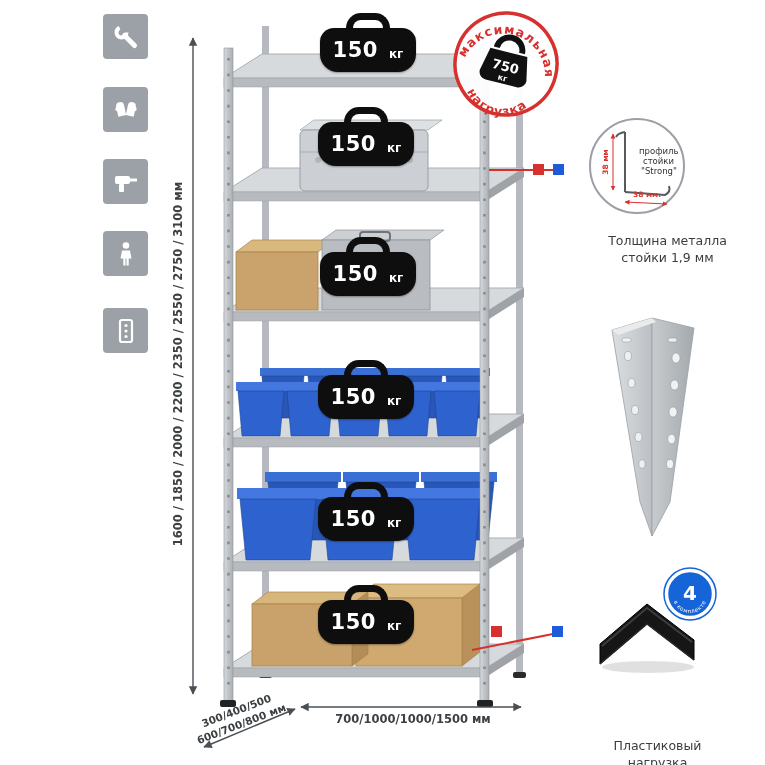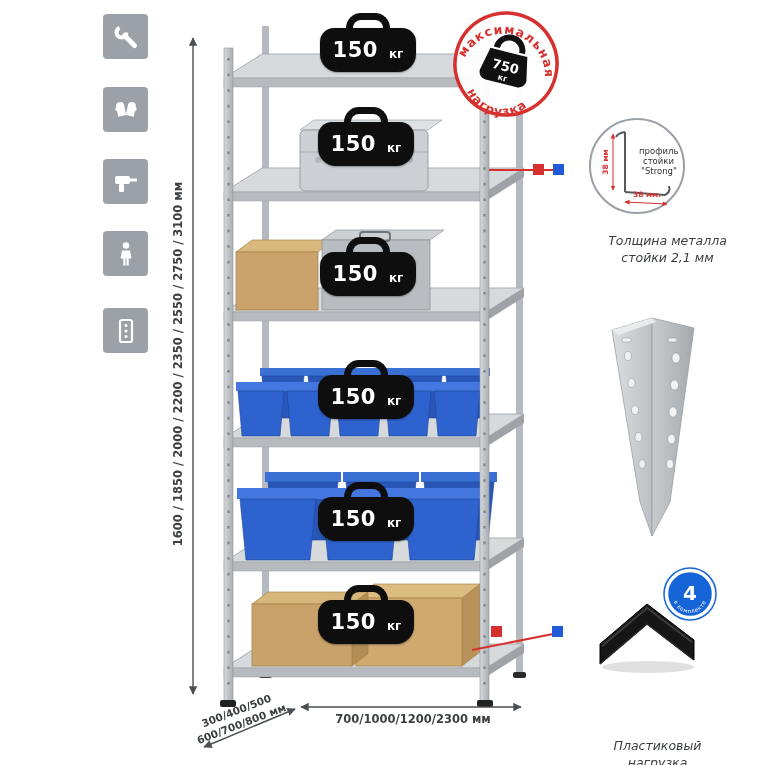--- a/index.html
+++ b/index.html
@@ -31,7 +31,7 @@
              transform:rotate(-21deg);font-size:10.5px;font-weight:bold;color:#3c4043;line-height:1.3;}
 
   
-  .caption{position:absolute;text-align:center;color:#3a3d40;font-size:12.5px;line-height:1.35;font-style:italic;}
+  .caption{position:absolute;text-align:center;color:#3a3d40;font-size:12.5px;line-height:1.35;}
   .caption-profile{left:580px;top:233px;width:175px;}
   .caption-foot{left:575px;top:702px;width:165px;margin-top:36px;}
 </style>

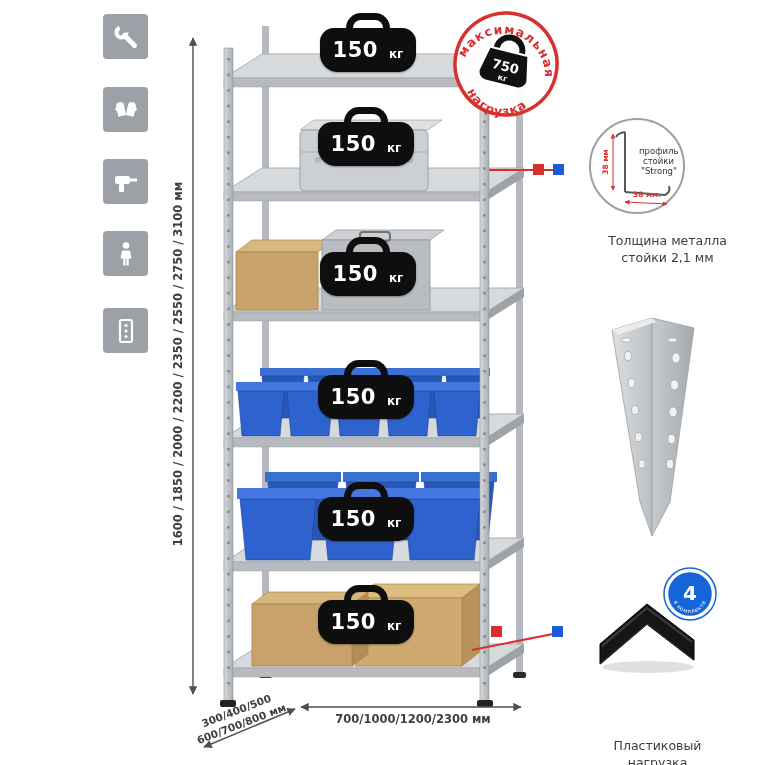--- a/index.html
+++ b/index.html
@@ -378,7 +378,7 @@
 
   <div class="caption caption-profile">
     <div>Толщина металла</div>
-    <div>стойки 2,1 мм</div>
+    <div>стойки 1,9 мм</div>
   </div>
   <div class="caption caption-foot">
     <div>Пластиковый</div>

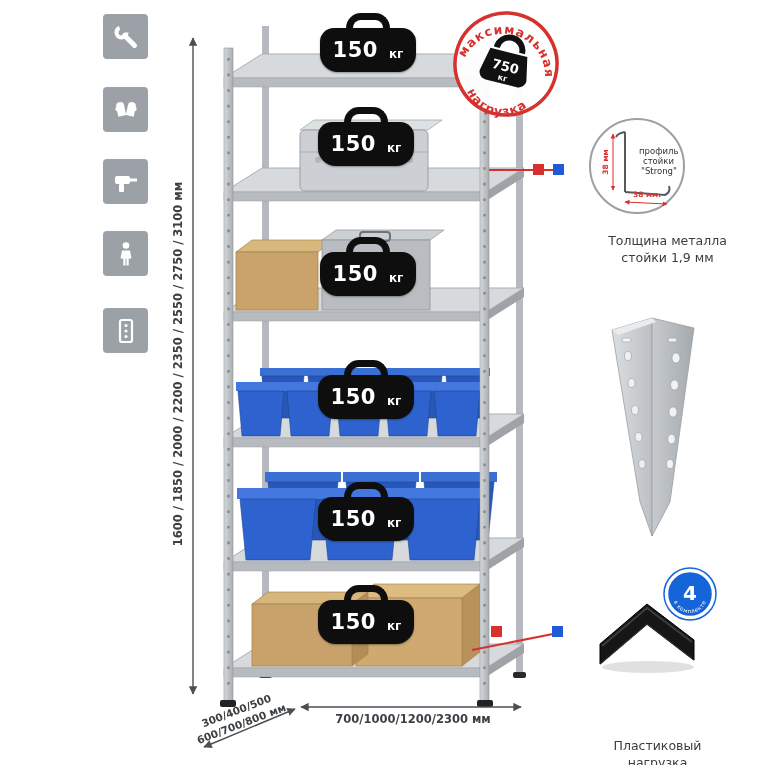--- a/index.html
+++ b/index.html
@@ -370,7 +370,7 @@
   </div>
 
   <div class="dim-heights">1600 / 1850 / 2000 / 2200 / 2350 / 2550 / 2750 / 3100 мм</div>
-  <div class="dim-width">700/1000/1200/2300 мм</div>
+  <div class="dim-width">700/1000/1000/1500 мм</div>
   <div class="dim-depth">
     <div>300/400/500</div>
     <div>600/700/800 мм</div>

